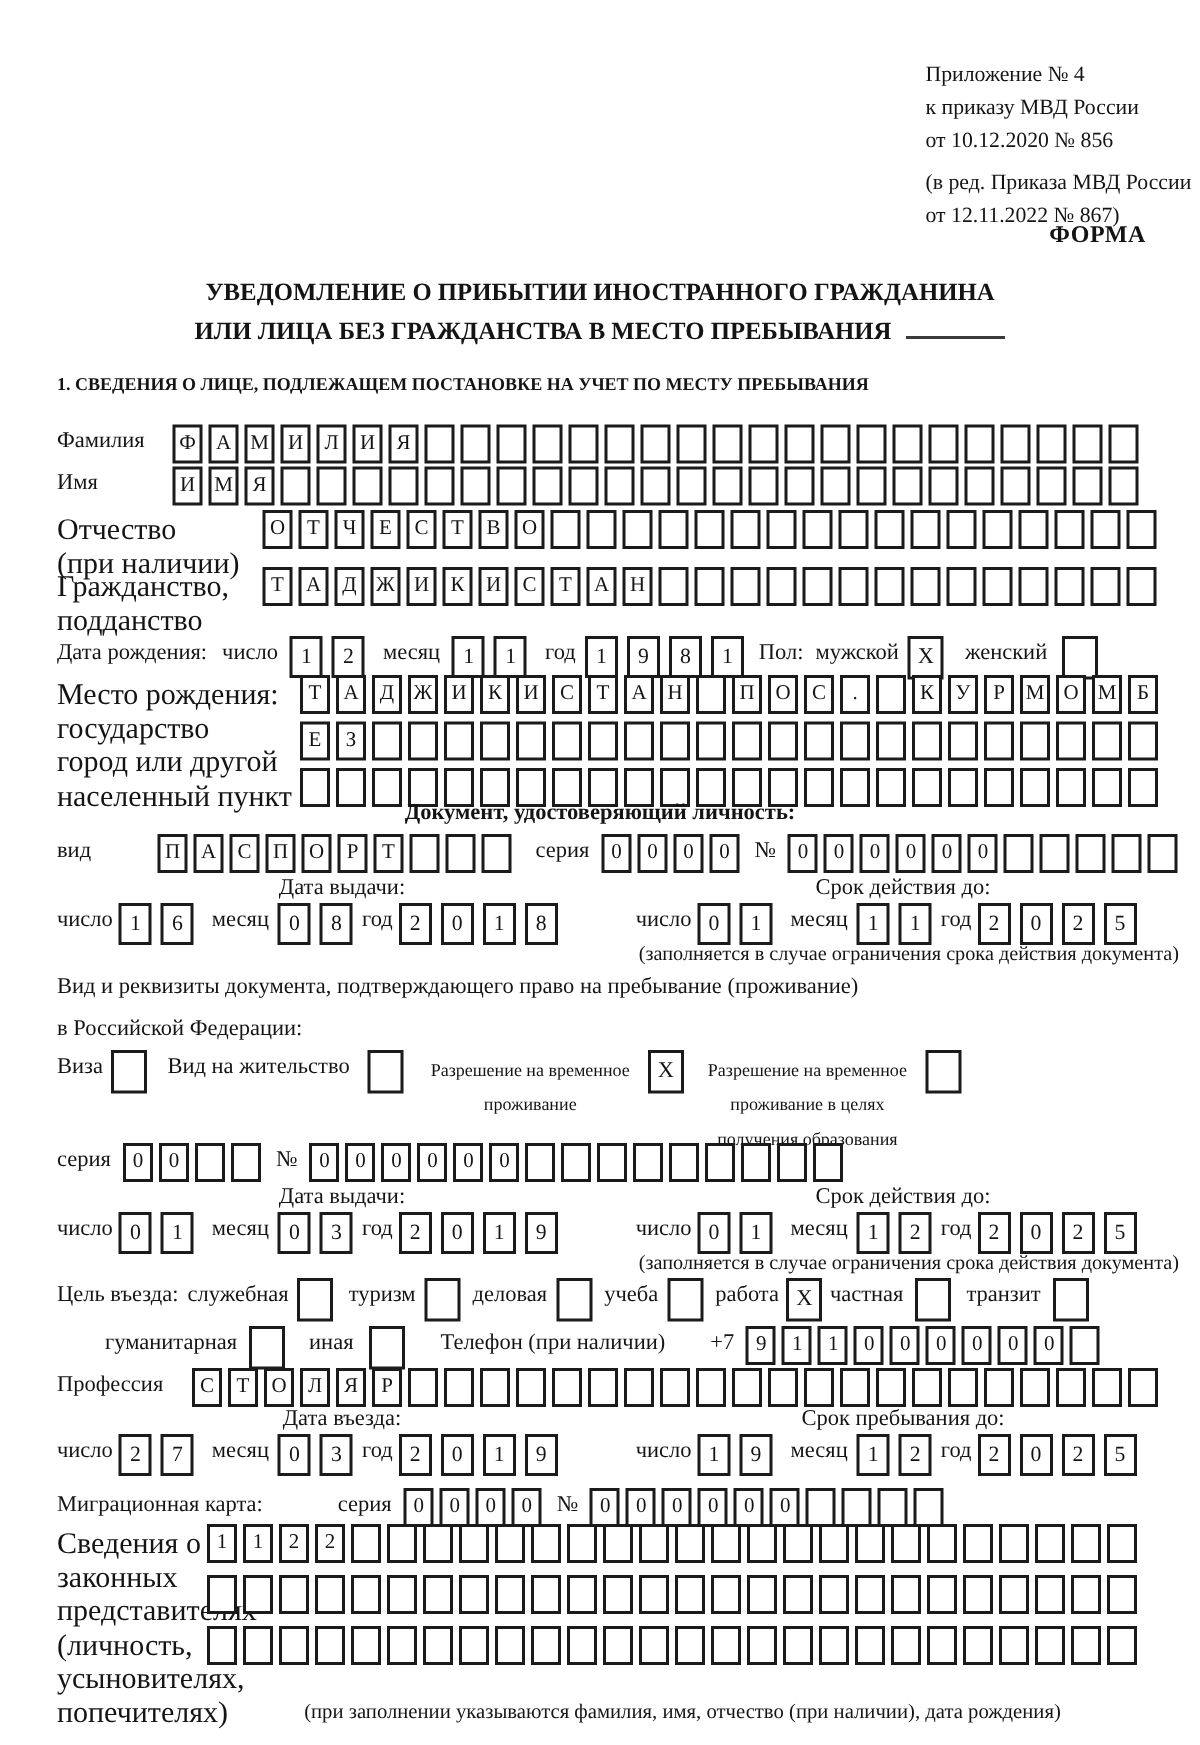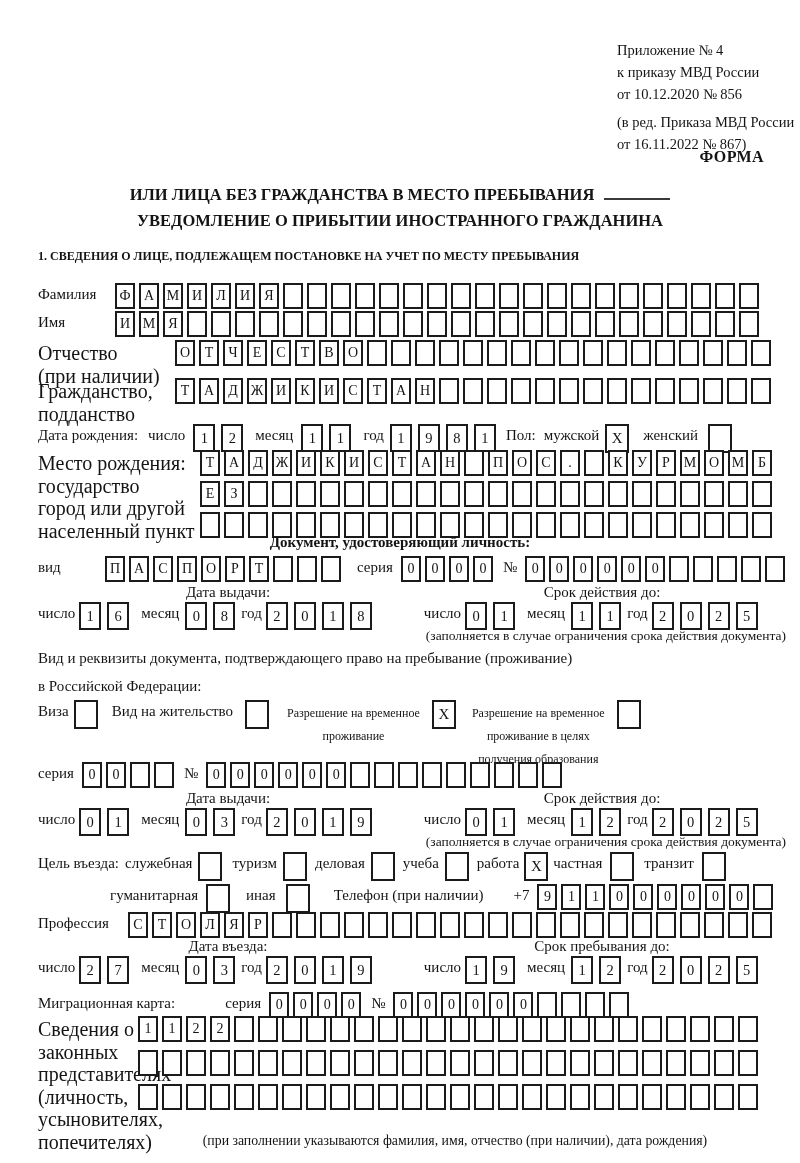--- a/index.html
+++ b/index.html
@@ -49,7 +49,7 @@
     <div>от 10.12.2020 № 856</div>
     <div class="g2">
       <div>(в ред. Приказа МВД России</div>
-      <div>от 16.11.2022 № 867)</div>
+      <div>от 12.11.2022 № 867)</div>
     </div>
   </div>
 

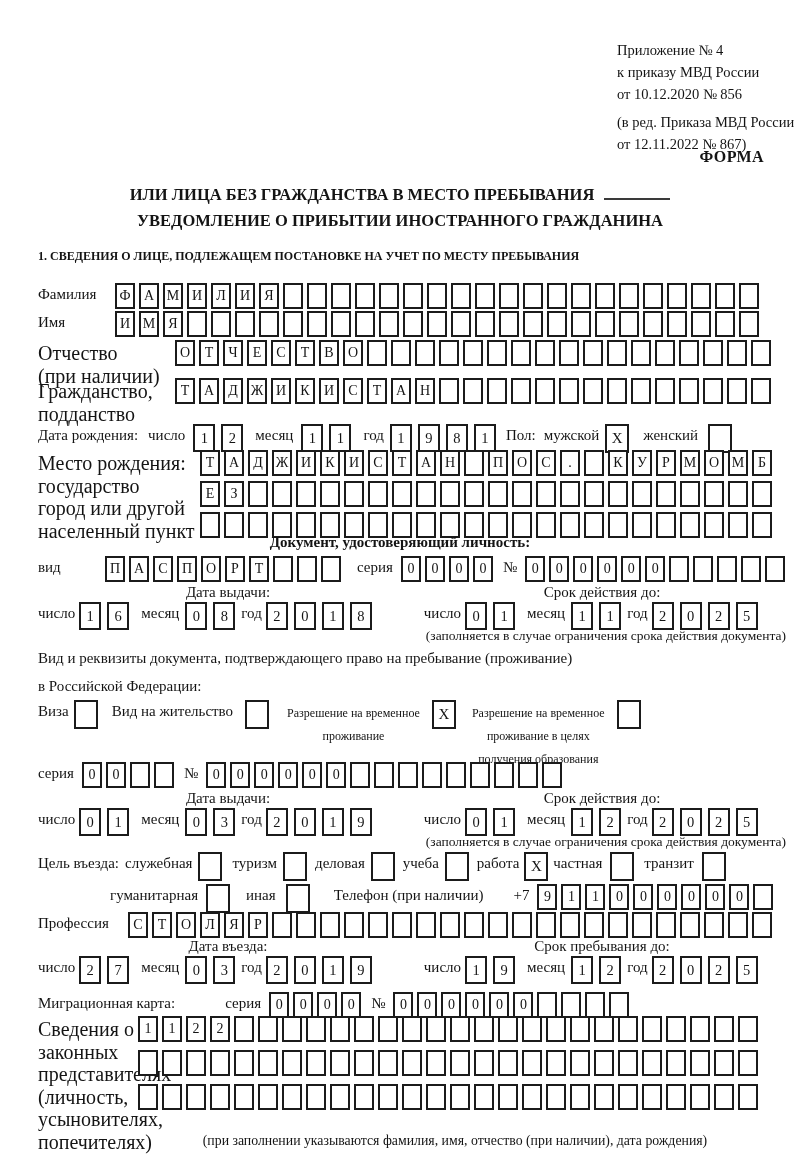--- a/index.html
+++ b/index.html
@@ -56,8 +56,8 @@
   <div class="forma">ФОРМА</div>
 
   <div class="title">
+    <div>УВЕДОМЛЕНИЕ О ПРИБЫТИИ ИНОСТРАННОГО ГРАЖДАНИНА</div>
     <div><span>ИЛИ ЛИЦА БЕЗ ГРАЖДАНСТВА В МЕСТО ПРЕБЫВАНИЯ</span><span class="blank"></span></div>
-    <div>УВЕДОМЛЕНИЕ О ПРИБЫТИИ ИНОСТРАННОГО ГРАЖДАНИНА</div>
   </div>
 
   <div class="sec">1. СВЕДЕНИЯ О ЛИЦЕ, ПОДЛЕЖАЩЕМ ПОСТАНОВКЕ НА УЧЕТ ПО МЕСТУ ПРЕБЫВАНИЯ</div>

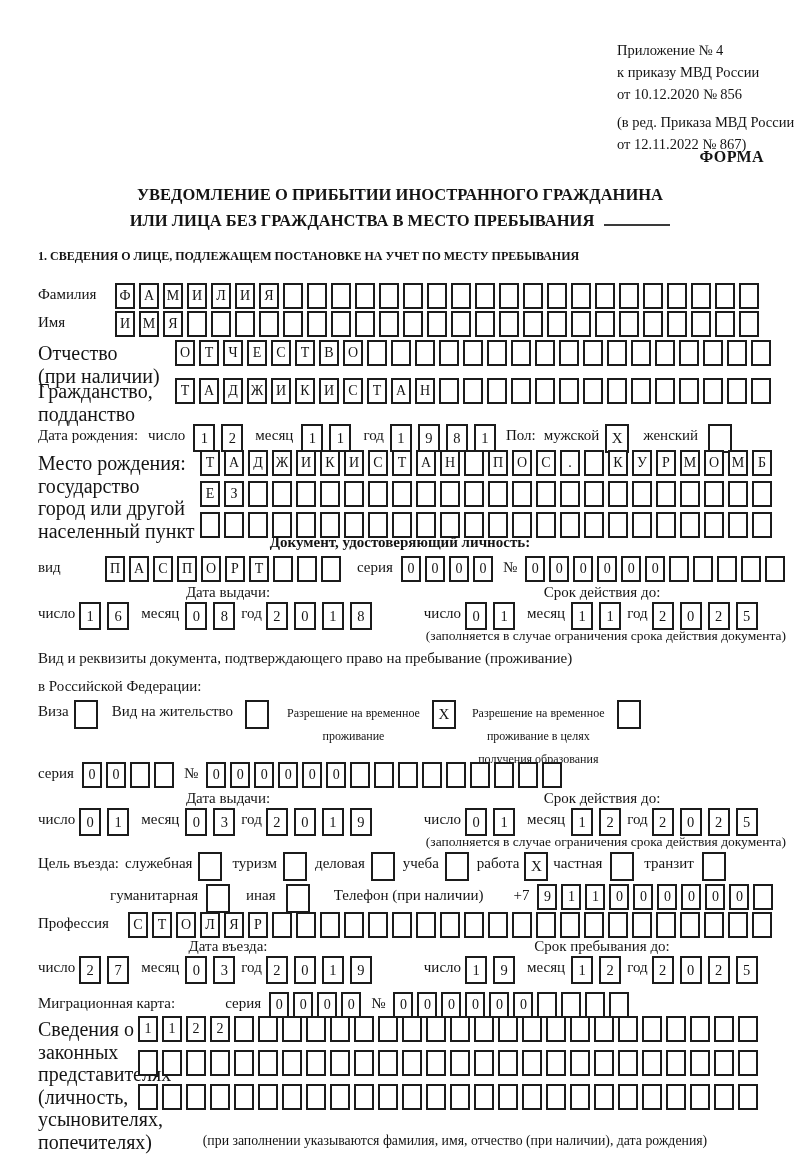--- a/index.html
+++ b/index.html
@@ -36,7 +36,7 @@
   .mr4{margin-right:4px}.mr5{margin-right:5px}.mr6{margin-right:6px}.mr8{margin-right:8px}
   .mr10{margin-right:10px}.mr12{margin-right:12px}.mr14{margin-right:14px}.mr16{margin-right:16px}.mr18{margin-right:18px}
   .ml6{margin-left:6px}.ml14{margin-left:14px}.ml24{margin-left:24px}
-  .ml42{margin-left:42px}.ml46{margin-left:46px}.ml72{margin-left:72px}
+  .ml42{margin-left:42px}.ml46{margin-left:46px}.ml72{margin-left:32px}
 </style>
 </head>
 <body>

